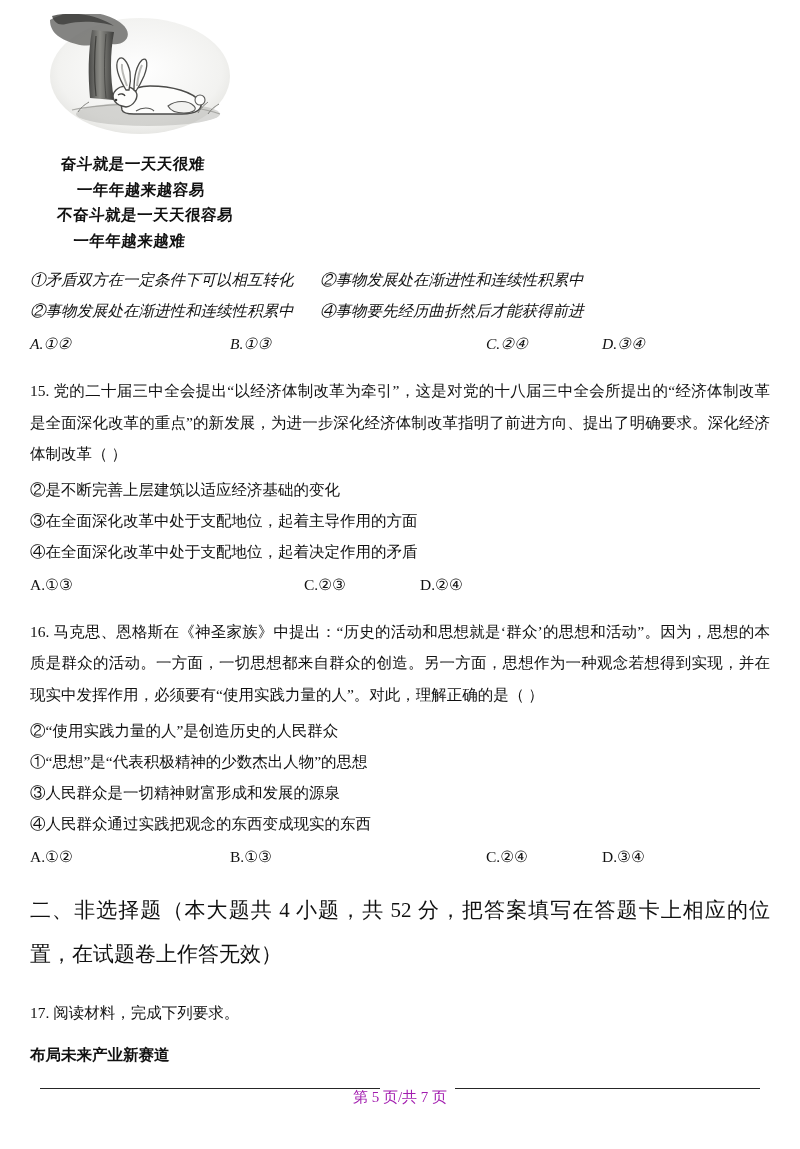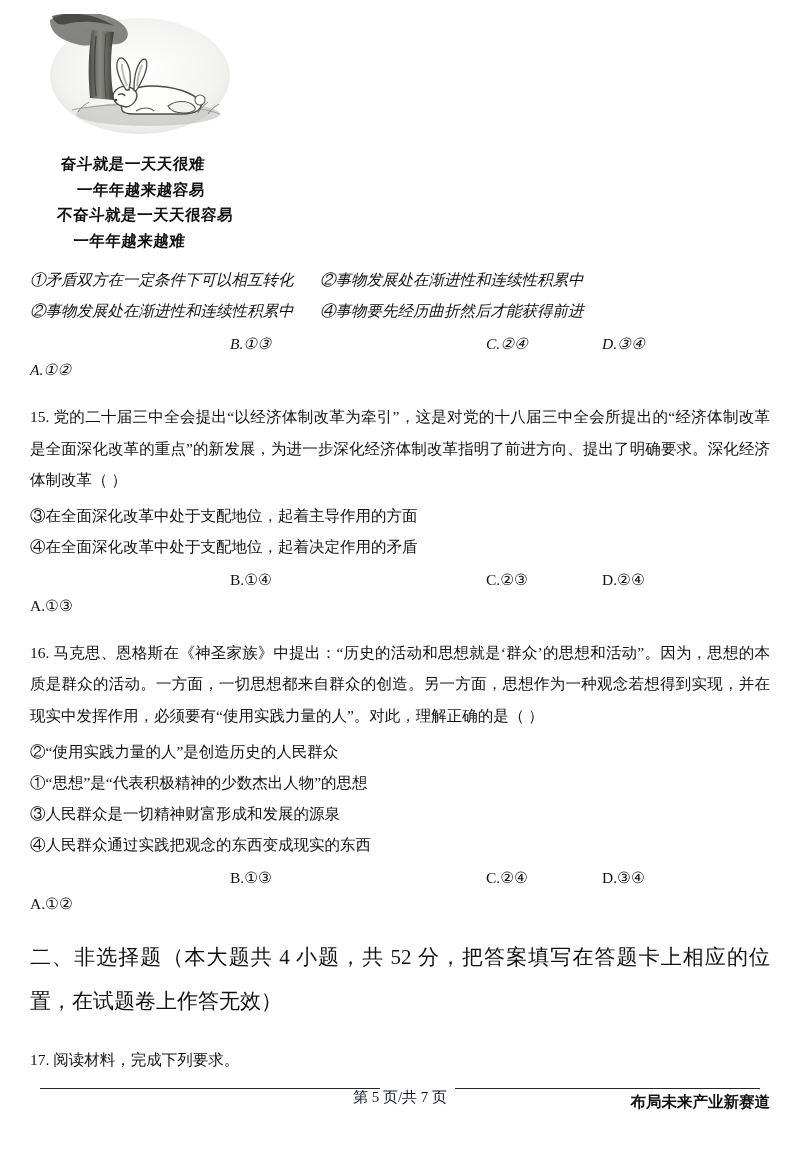--- a/index.html
+++ b/index.html
@@ -81,7 +81,7 @@
     margin-top: 2px;
   }
   .answers span { display: inline-block; }
-  .ans1 { width: 200px; margin-top: 26px; }
+  .ans1 { width: 200px; }
   .ans2 { width: 182px; }
   .ans3 { width: 190px; text-align: center; }
   .ans4 { width: auto; }

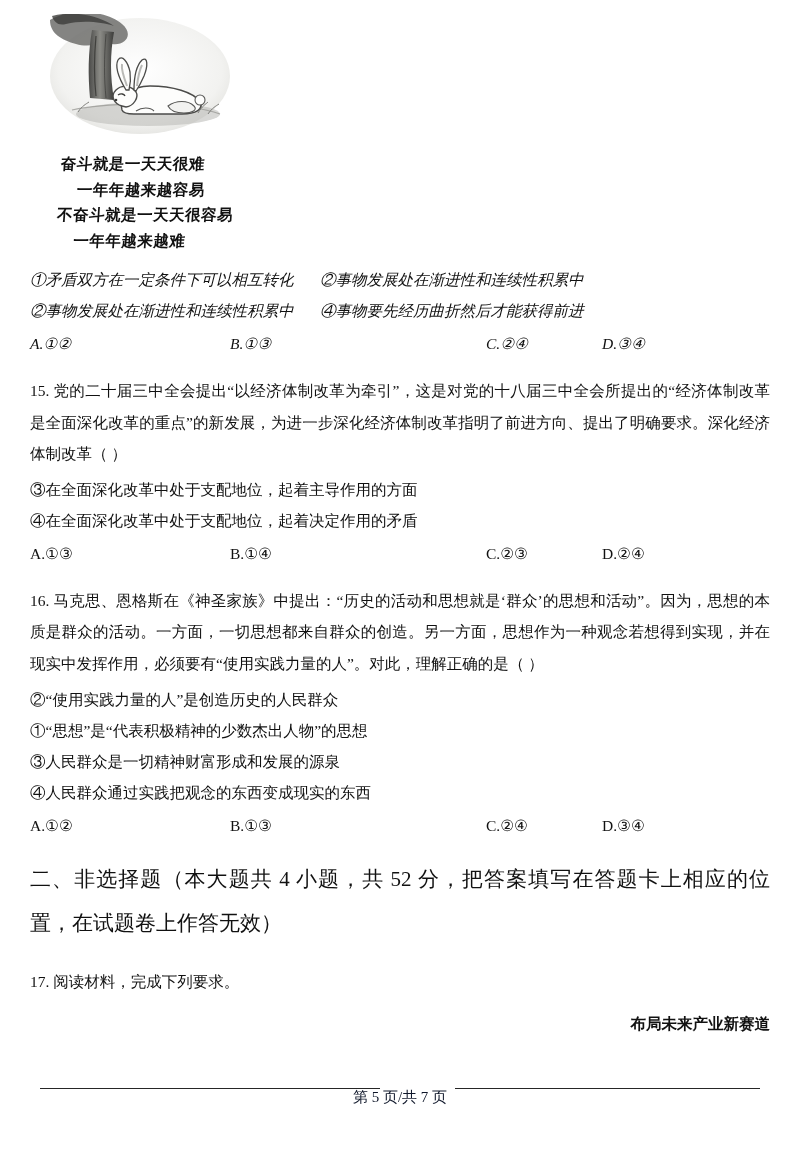--- a/index.html
+++ b/index.html
@@ -206,6 +206,7 @@
 
     <div>
       <p class="q-stem">15. 党的二十届三中全会提出“以经济体制改革为牵引”，这是对党的十八届三中全会所提出的“经济体制改革是全面深化改革的重点”的新发展，为进一步深化经济体制改革指明了前进方向、提出了明确要求。深化经济体制改革（      ）</p>
+      <p class="opt-line">②是不断完善上层建筑以适应经济基础的变化</p>
       <p class="opt-line">③在全面深化改革中处于支配地位，起着主导作用的方面</p>
       <p class="opt-line">④在全面深化改革中处于支配地位，起着决定作用的矛盾</p>
       <div class="answers">

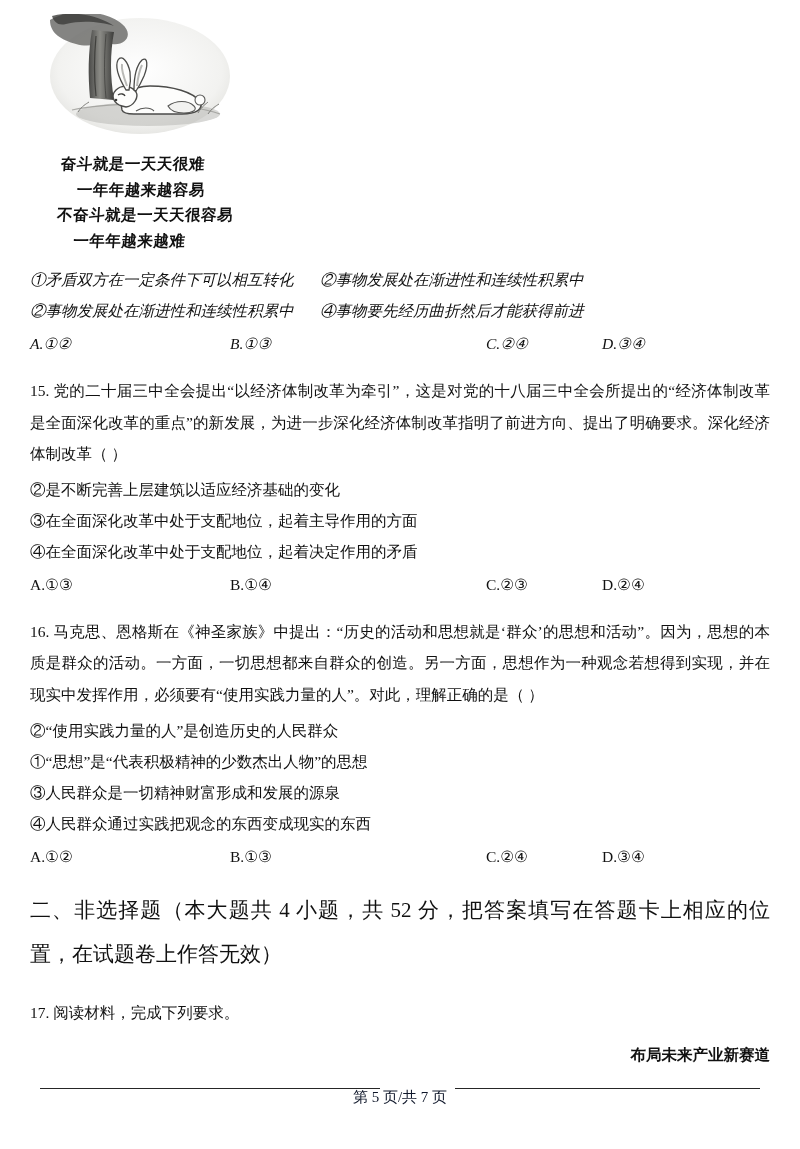--- a/index.html
+++ b/index.html
@@ -211,7 +211,6 @@
       <p class="opt-line">④在全面深化改革中处于支配地位，起着决定作用的矛盾</p>
       <div class="answers">
         <span class="ans1">A.①③</span>
-        <span class="ans2">B.①④</span>
         <span class="ans3">C.②③</span>
         <span class="ans4">D.②④</span>
       </div>

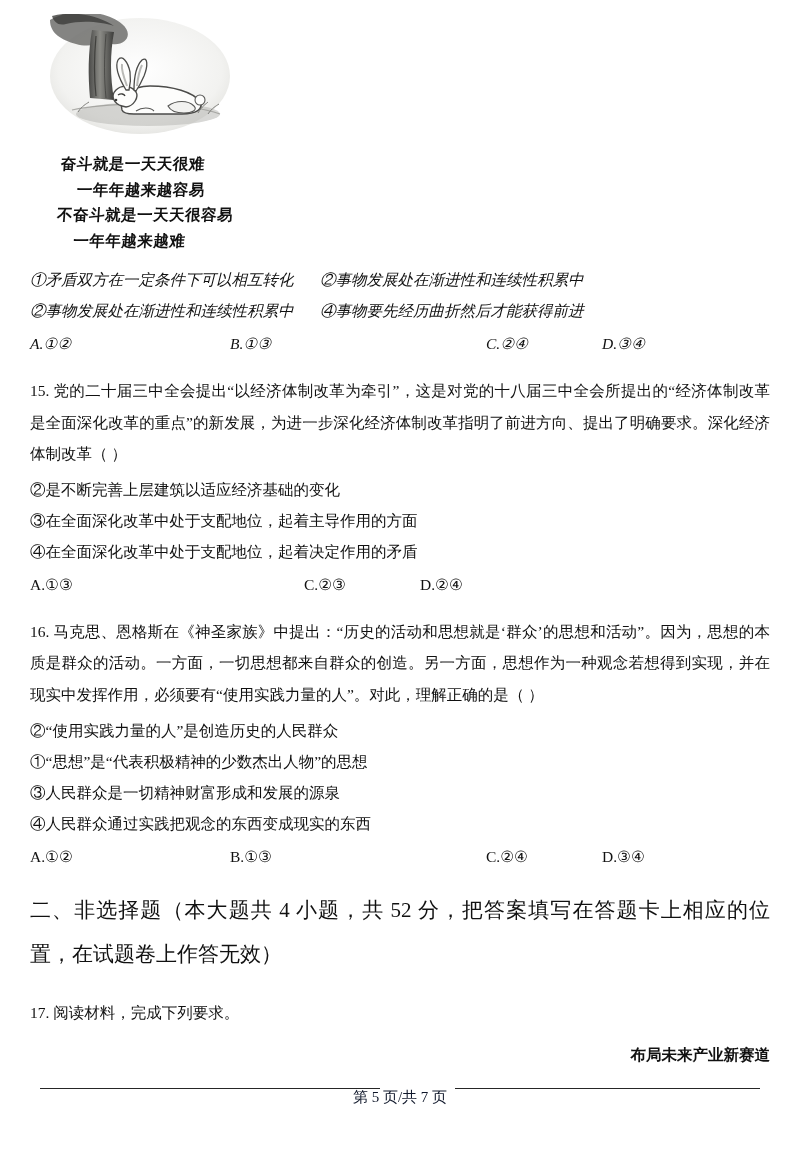--- a/index.html
+++ b/index.html
@@ -97,7 +97,6 @@
     font-size: 15.5px;
     line-height: 1.9;
     margin-top: 12px;
-    text-align: right;
   }
 
   

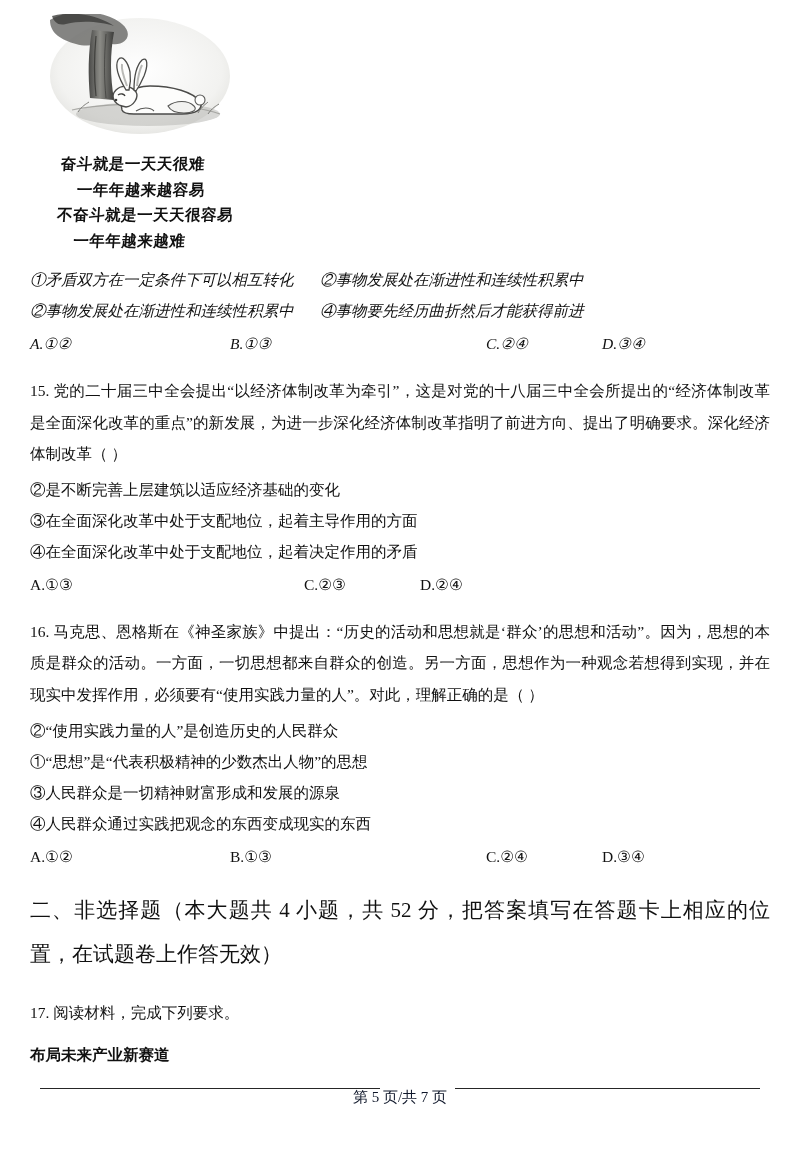--- a/index.html
+++ b/index.html
@@ -107,7 +107,7 @@
     bottom: 42px;
     text-align: center;
     font-size: 15px;
-    color: #0f172a;
+    color: #a21caf;
   }
   .footer-rule {
     position: absolute;

